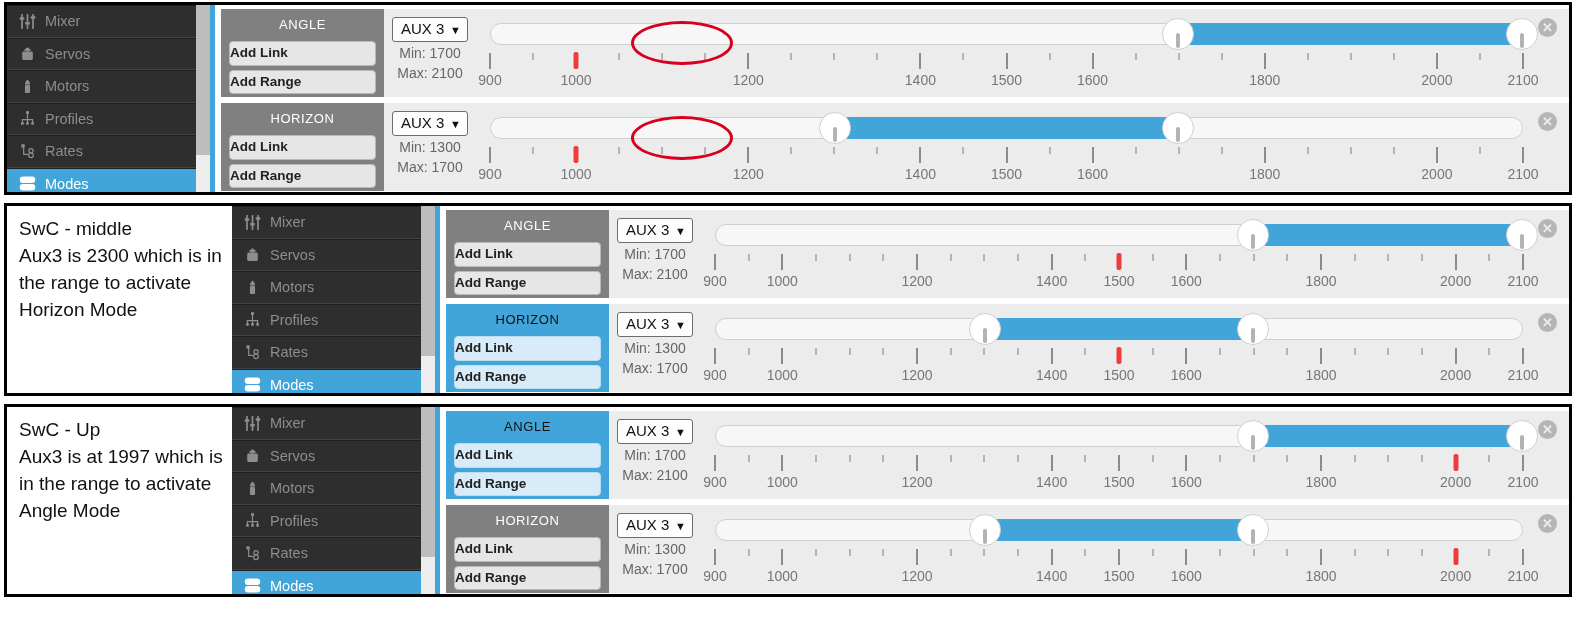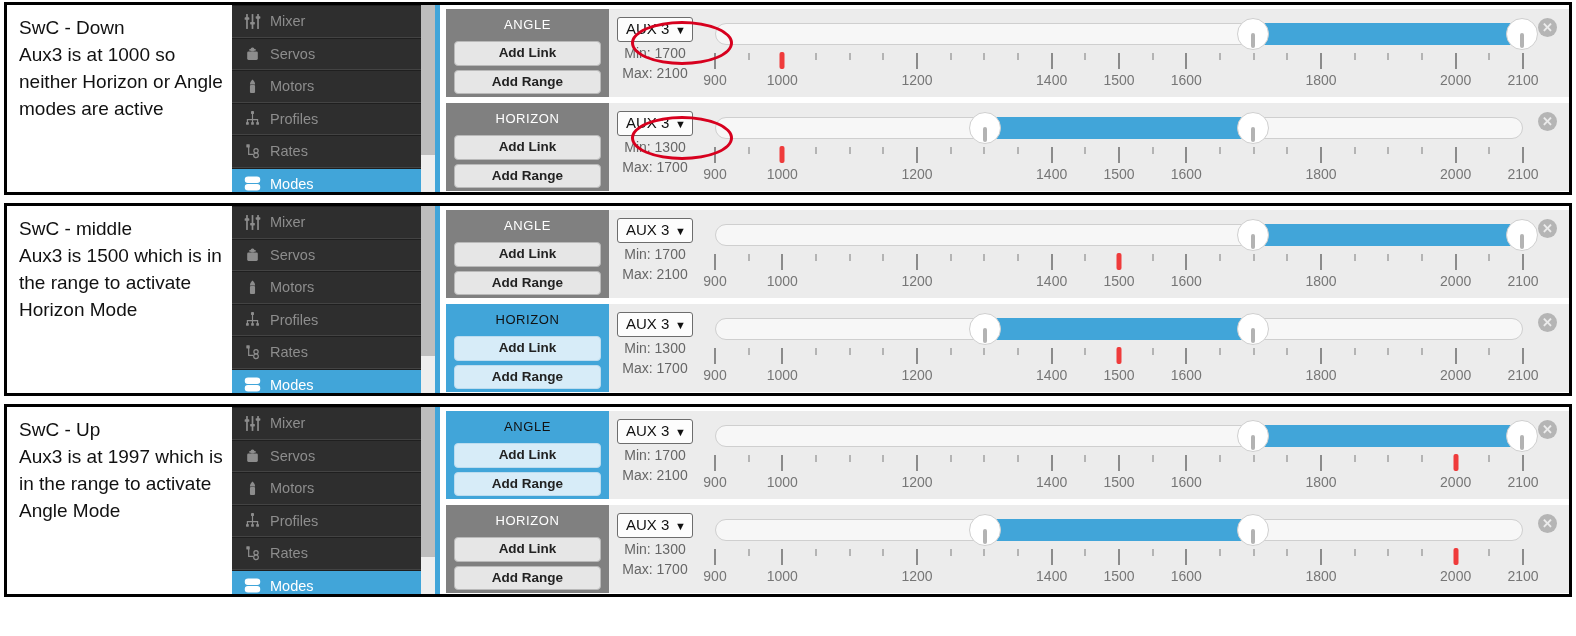--- a/index.html
+++ b/index.html
@@ -147,8 +147,6 @@
 
 <div class="stack" id="stack">
   <div class="panel">
-    <div class="caption">SwC - Down
-Aux3 is at 1000 so neither Horizon or Angle modes are active</div>
 
     <div class="navwrap">
       <div class="nav">

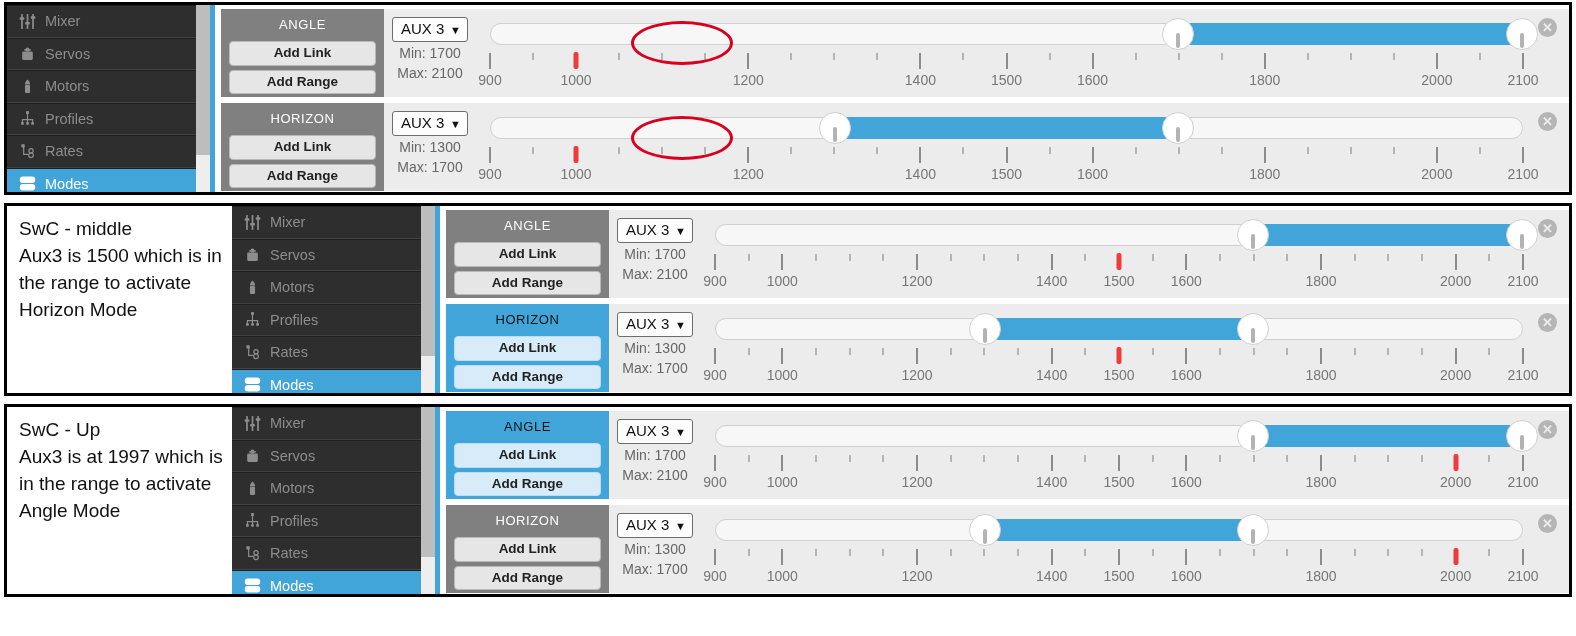--- a/index.html
+++ b/index.html
@@ -76,7 +76,7 @@
   .modebox.on .modename{color:#111;}
   .modebtn{
     background:#e6e6e6;border:1px solid #b9b9b9;border-radius:4px;
-    text-align:center;font-size:13.5px;font-weight:bold;color:#222;
+    font-size:13.5px;font-weight:bold;color:#222;
     padding:4px 0 5px 0;line-height:1;
   }
   .modebox.on .modebtn{background:#d7ecf8;border-color:#bcdcef;}

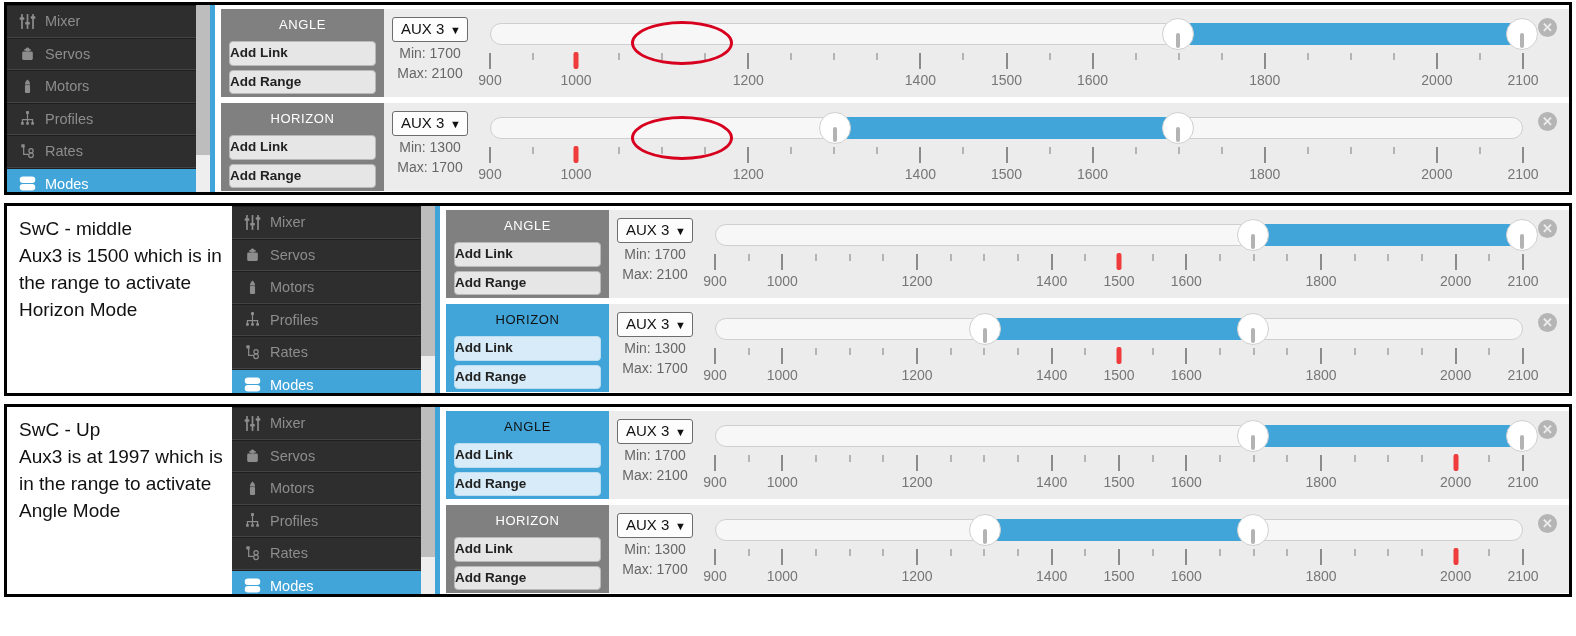--- a/index.html
+++ b/index.html
@@ -381,7 +381,7 @@
   </div>
   <div class="panel">
     <div class="caption">SwC - middle
-Aux3 is 1500 which is in the range to activate Horizon Mode</div>
+Aux3 is 2300 which is in the range to activate Horizon Mode</div>
 
     <div class="navwrap">
       <div class="nav">

